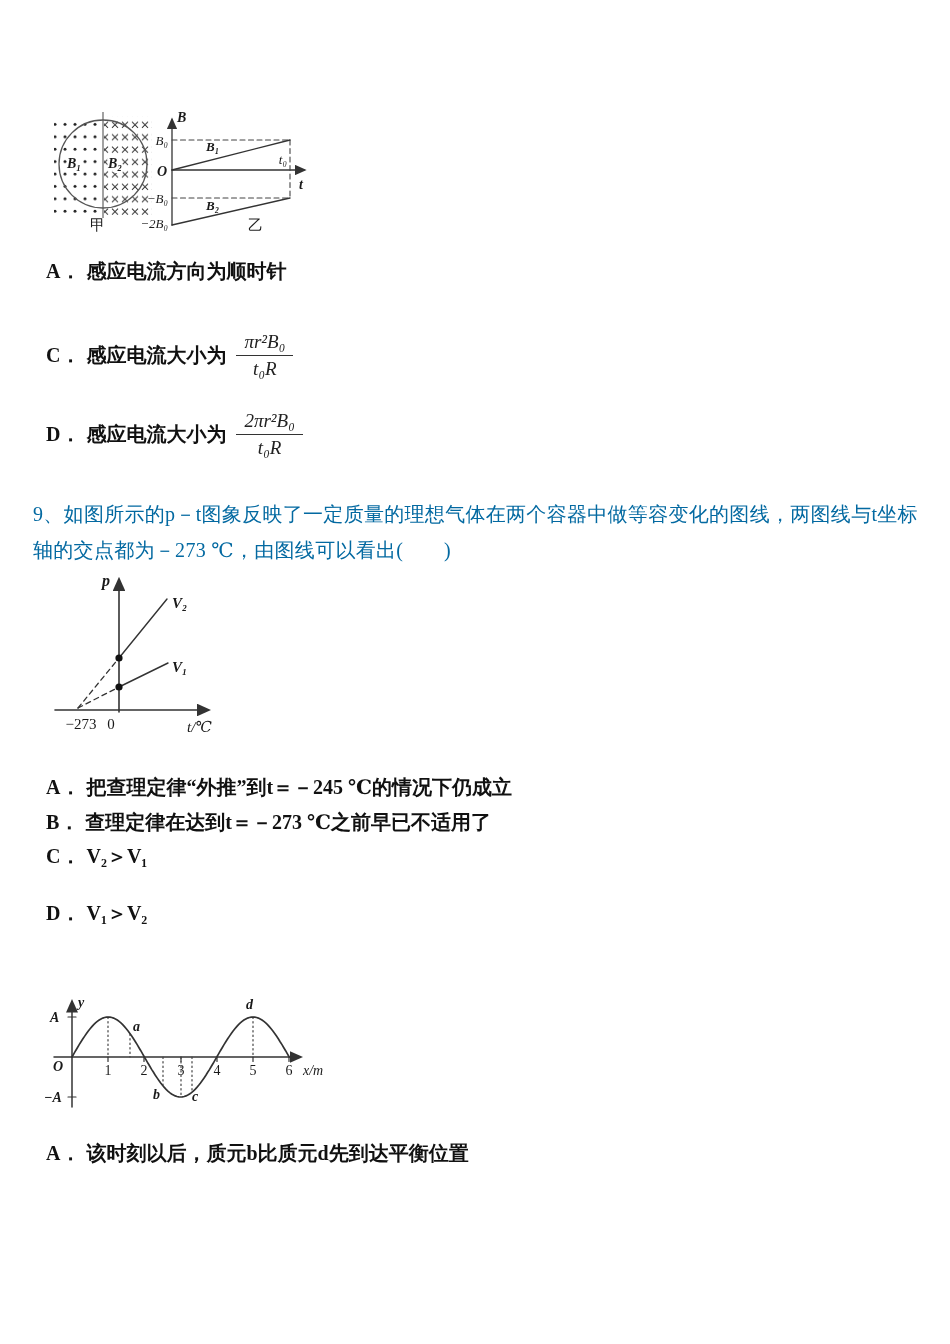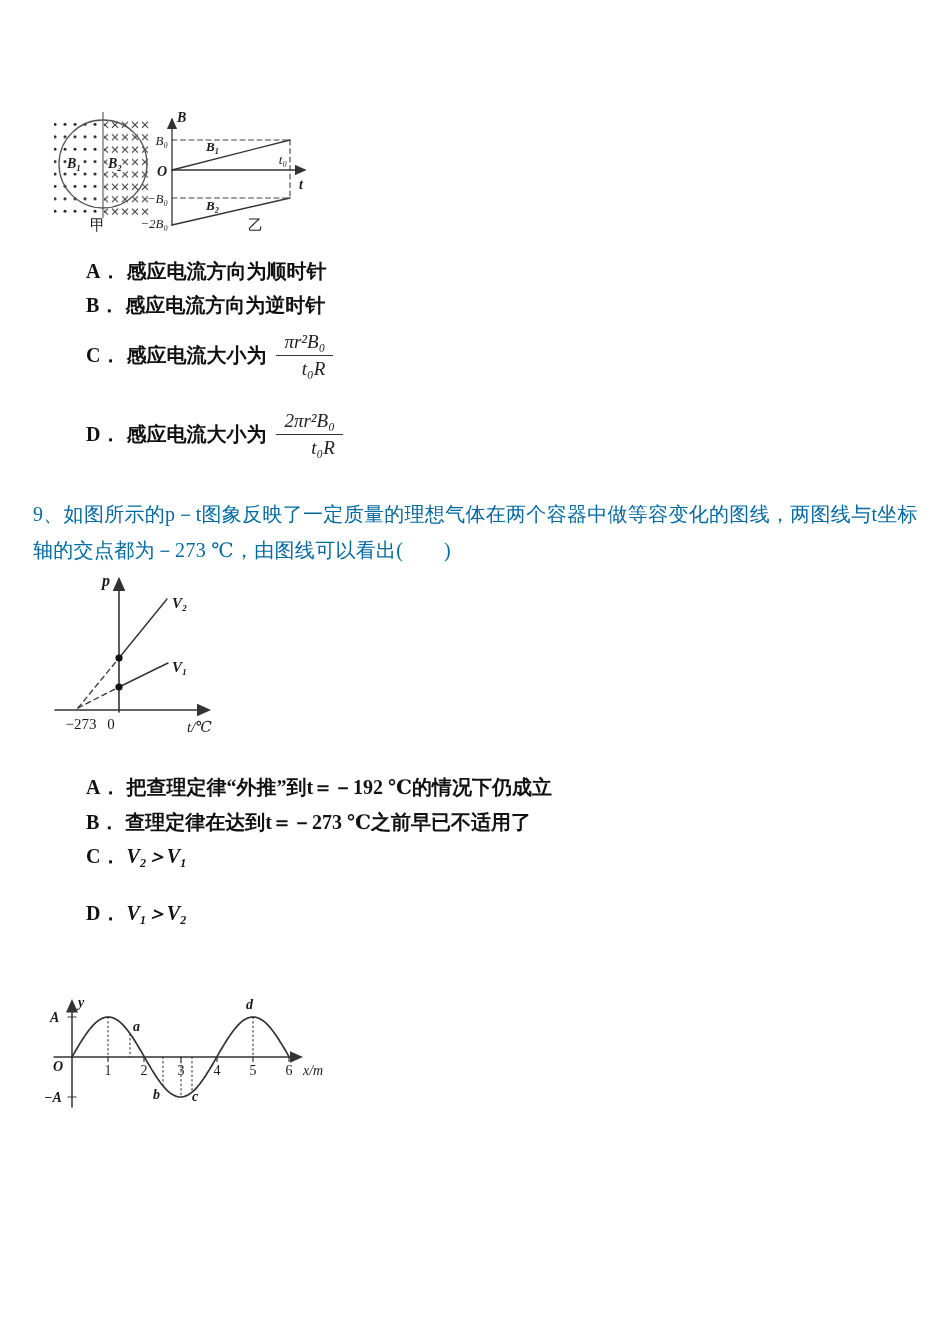--- a/index.html
+++ b/index.html
@@ -14,7 +14,6 @@
   .opt{
     position:absolute;left:46px;font-size:20px;font-weight:bold;white-space:nowrap;
     color:#111;
-    margin-left:40px;
   }
   .opt .opt-label{margin-right:6px;}
   .opt-flex{display:flex;align-items:center;}

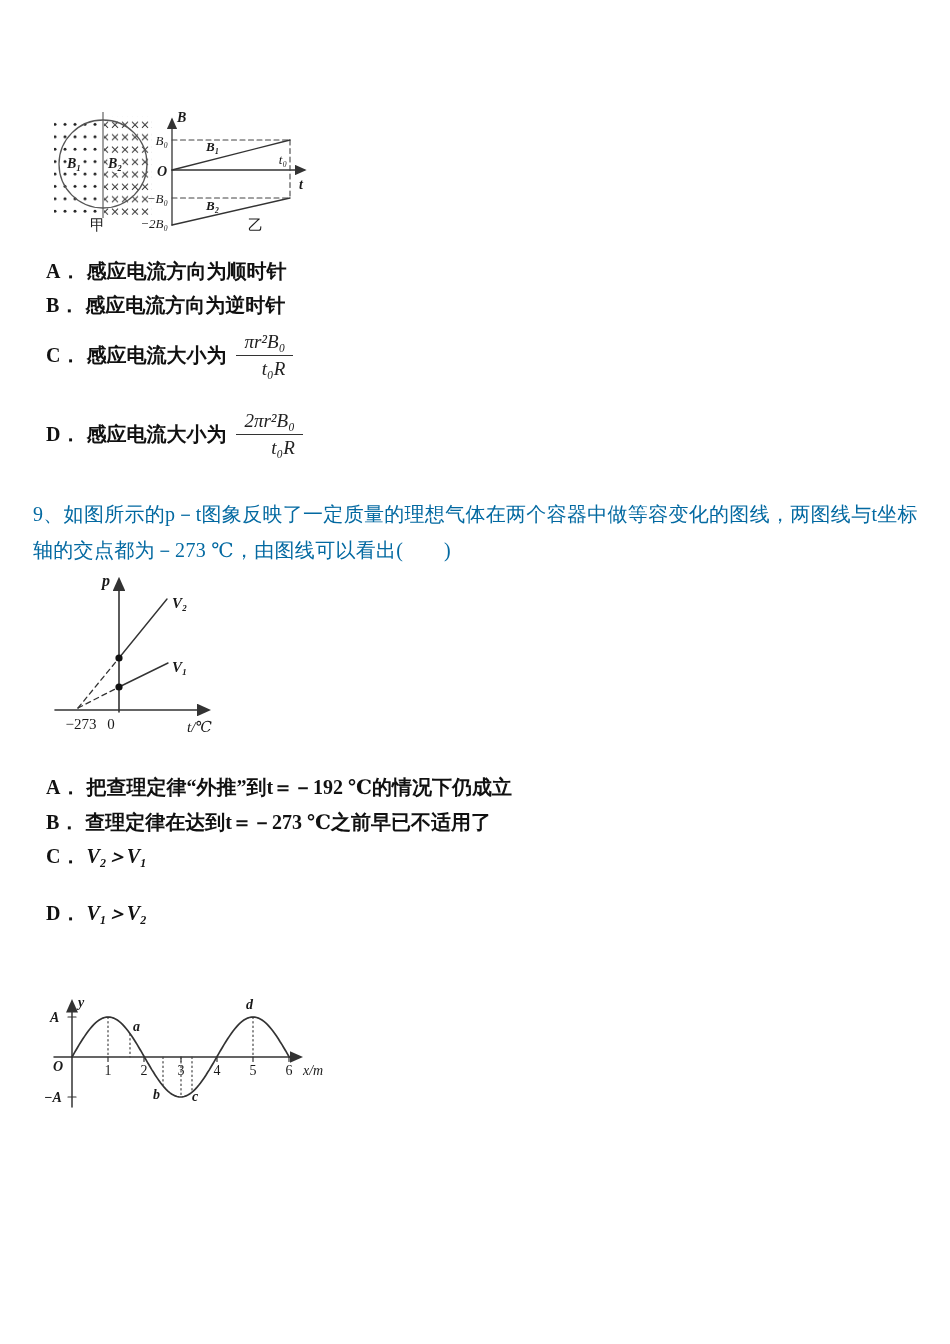--- a/index.html
+++ b/index.html
@@ -82,9 +82,6 @@
 
   <div class="opt" style="top:258px">
     <span class="opt-label">A．</span><span>感应电流方向为顺时针</span>
-  </div>
-  <div class="opt" style="top:292px">
-    <span class="opt-label">B．</span><span>感应电流方向为逆时针</span>
   </div>
   <div class="opt opt-flex" style="top:324px;height:62px">
     <span class="opt-label">C．</span>

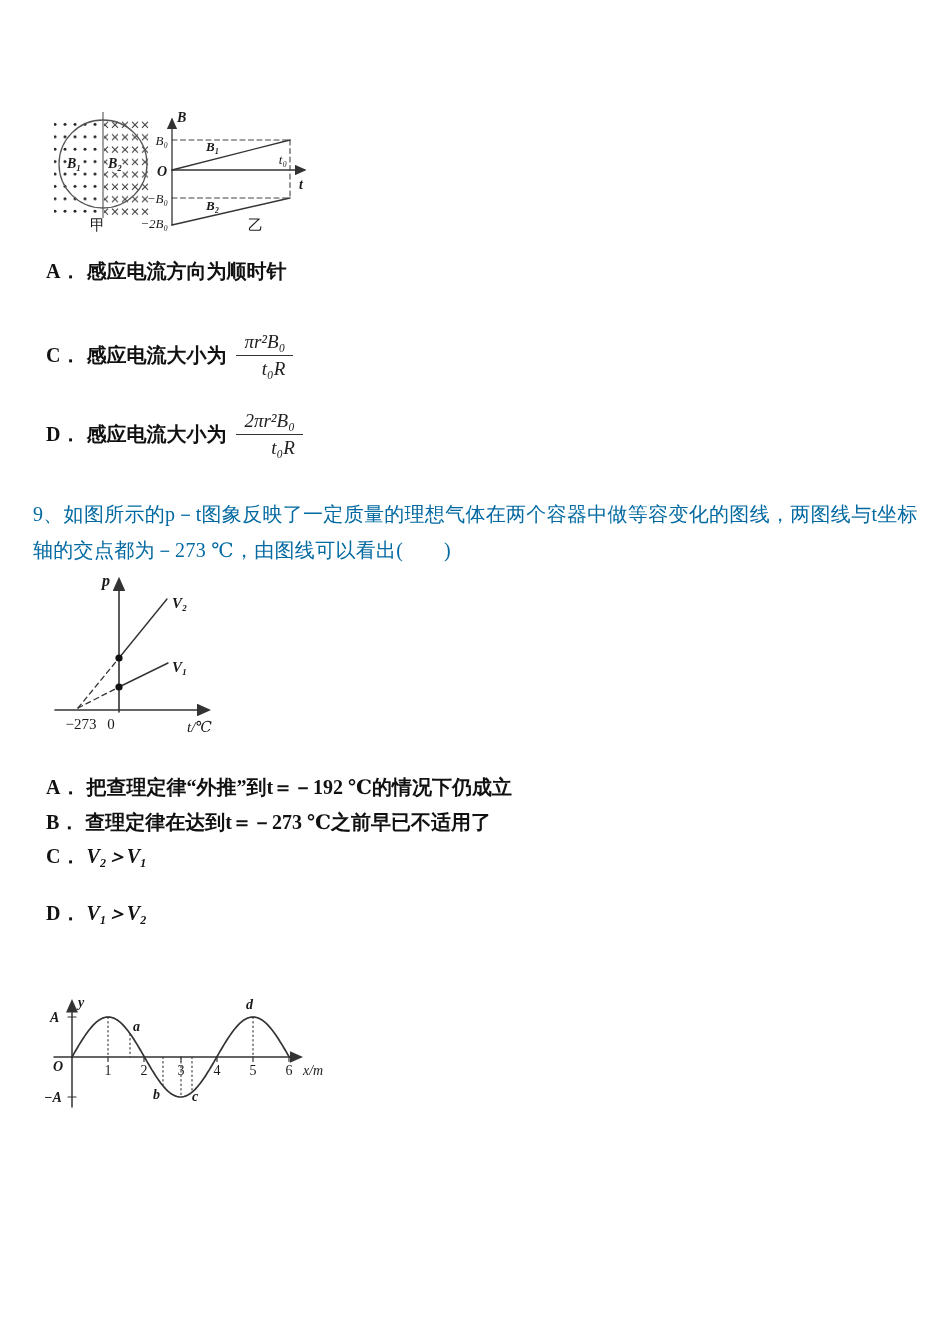--- a/index.html
+++ b/index.html
@@ -18,7 +18,7 @@
   .opt .opt-label{margin-right:6px;}
   .opt-flex{display:flex;align-items:center;}
   .frac{
-    display:inline-block;text-align:right;font-weight:normal;font-style:italic;
+    display:inline-block;text-align:center;font-weight:normal;font-style:italic;
     font-size:19px;margin-left:10px;color:#222;
   }
   .frac .num{display:block;padding:0 8px 2px;}

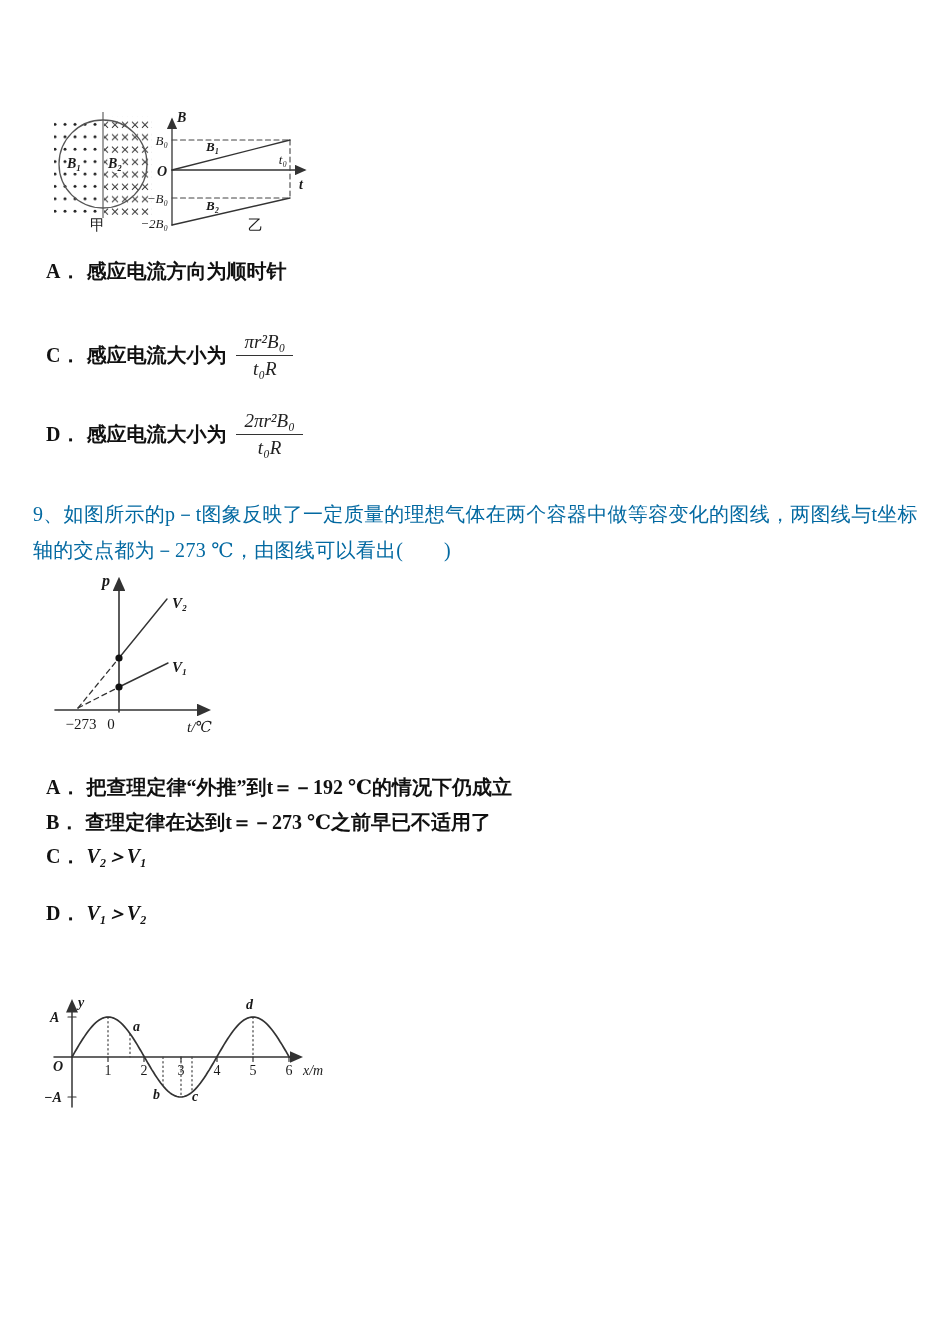--- a/index.html
+++ b/index.html
@@ -128,7 +128,7 @@
   </svg>
 
   <div class="opt" style="top:774px">
-    <span class="opt-label">A．</span><span>把查理定律“外推”到t＝－192 ℃的情况下仍成立</span>
+    <span class="opt-label">A．</span><span>把查理定律“外推”到t＝－245 ℃的情况下仍成立</span>
   </div>
   <div class="opt" style="top:809px">
     <span class="opt-label">B．</span><span>查理定律在达到t＝－273 ℃之前早已不适用了</span>

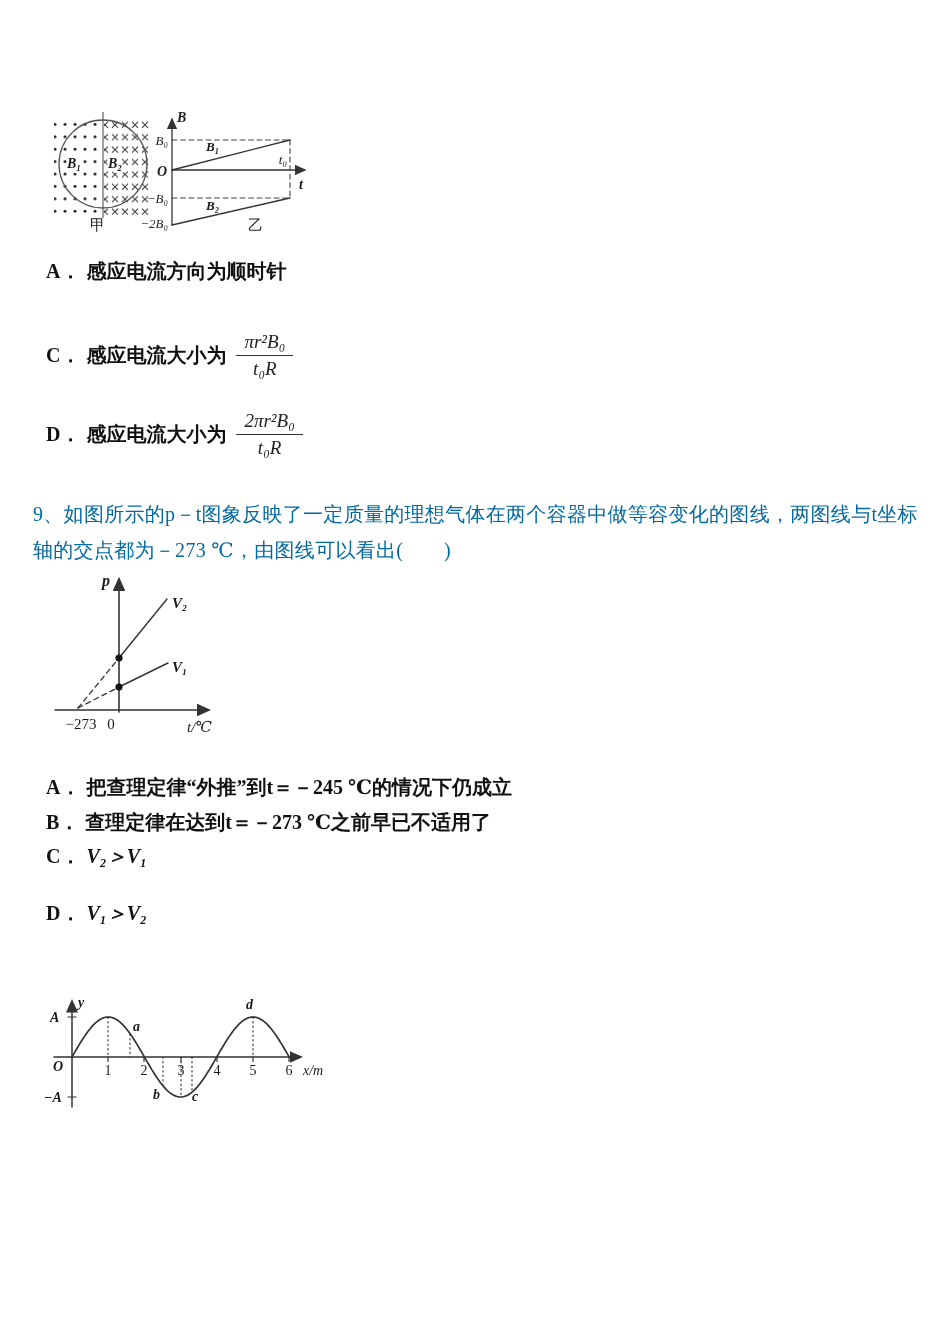--- a/index.html
+++ b/index.html
@@ -23,7 +23,7 @@
   }
   .frac .num{display:block;padding:0 8px 2px;}
   .frac .den{display:block;border-top:1.5px solid #333;padding:2px 8px 0;}
-  .mathtxt{font-style:italic;text-align:center;}
+  .mathtxt{text-align:center;}
   .fig{position:absolute;}
   svg text{font-family:"Liberation Serif","DejaVu Serif",serif;fill:#1a1a1a;}
   .lbl-math{font-style:italic;font-weight:bold;}

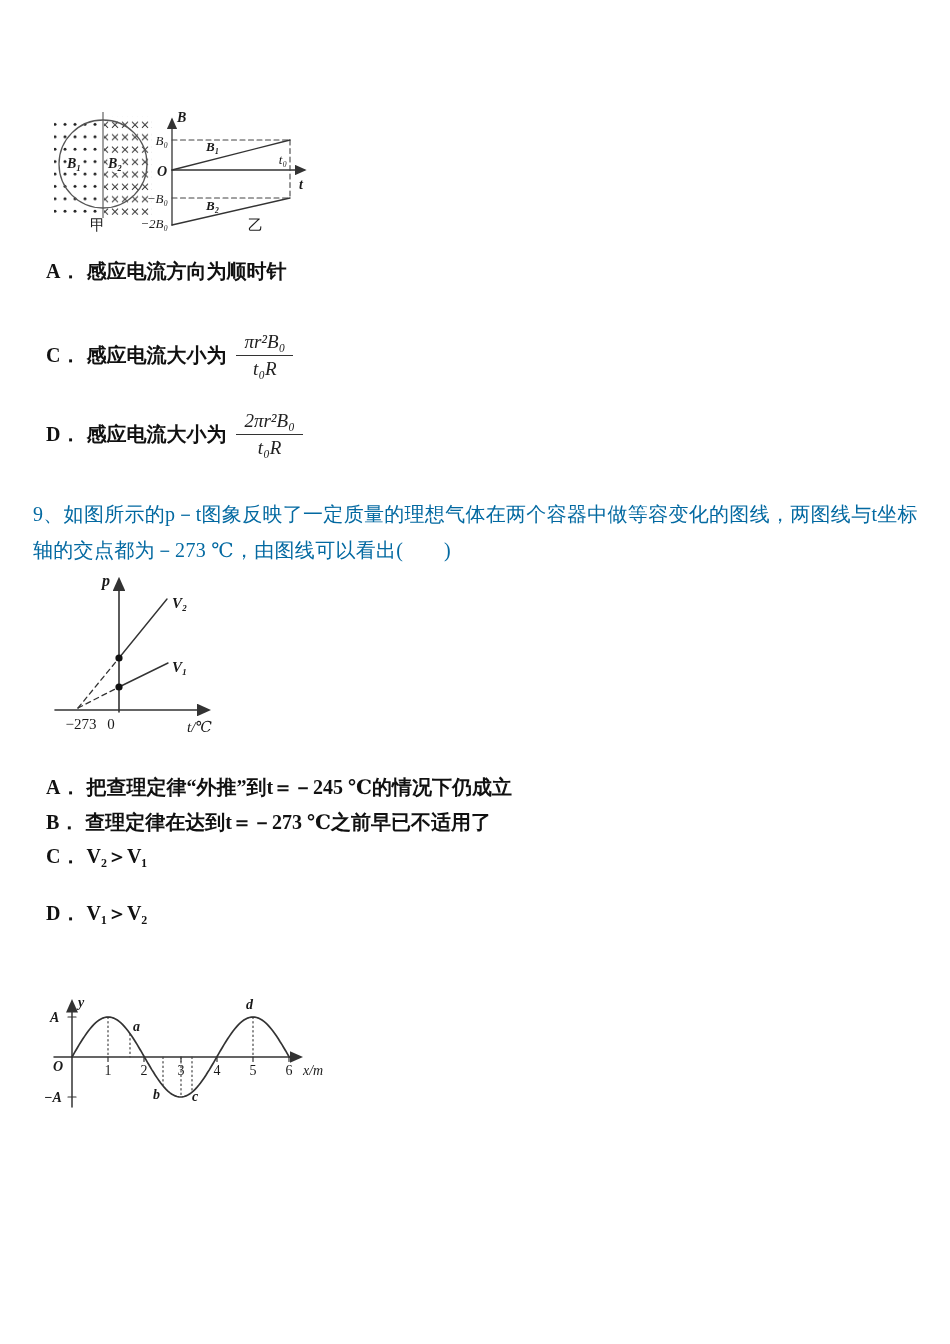--- a/index.html
+++ b/index.html
@@ -191,6 +191,9 @@
     </g>
   </svg>
 
+  <div class="opt" style="top:1140px">
+    <span class="opt-label">A．</span><span>该时刻以后，质元b比质元d先到达平衡位置</span>
+  </div>
 
 </div>
 

